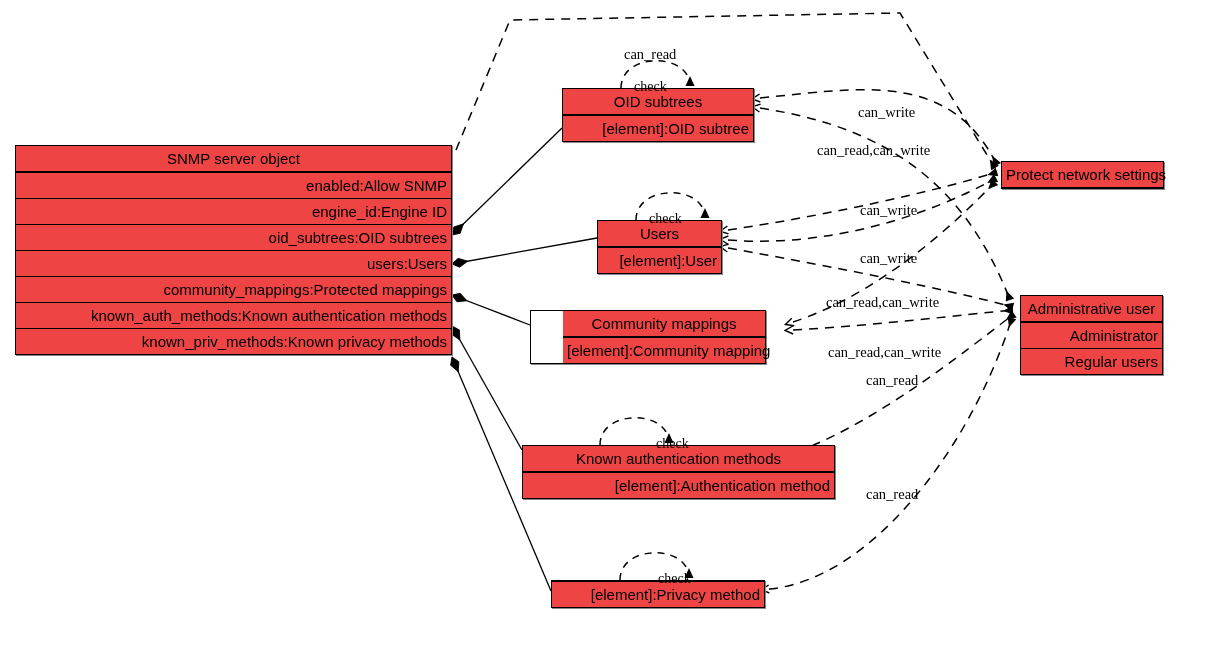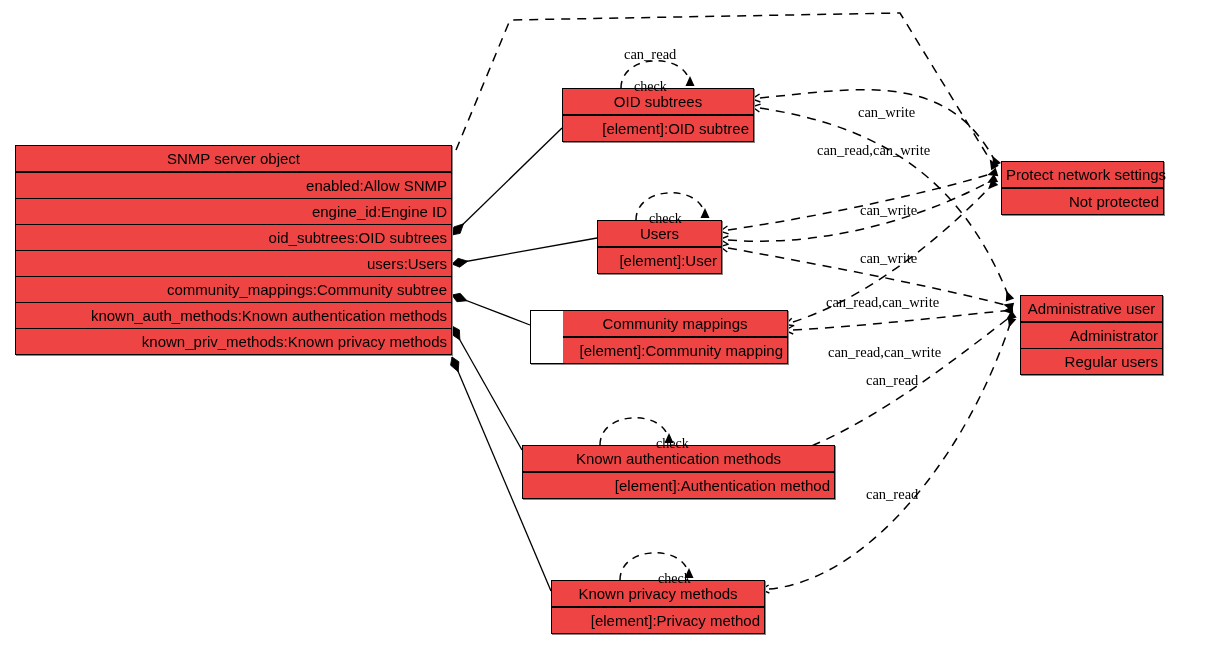--- a/index.html
+++ b/index.html
@@ -151,7 +151,6 @@
 
   <div class="uml" style="left:1001px; top:161px; width:163px;">
     <div class="row title">Protect network settings</div>
-    <div class="row attr">Not protected</div>
   </div>
 
   <div class="uml" style="left:1020px; top:295px; width:143px;">

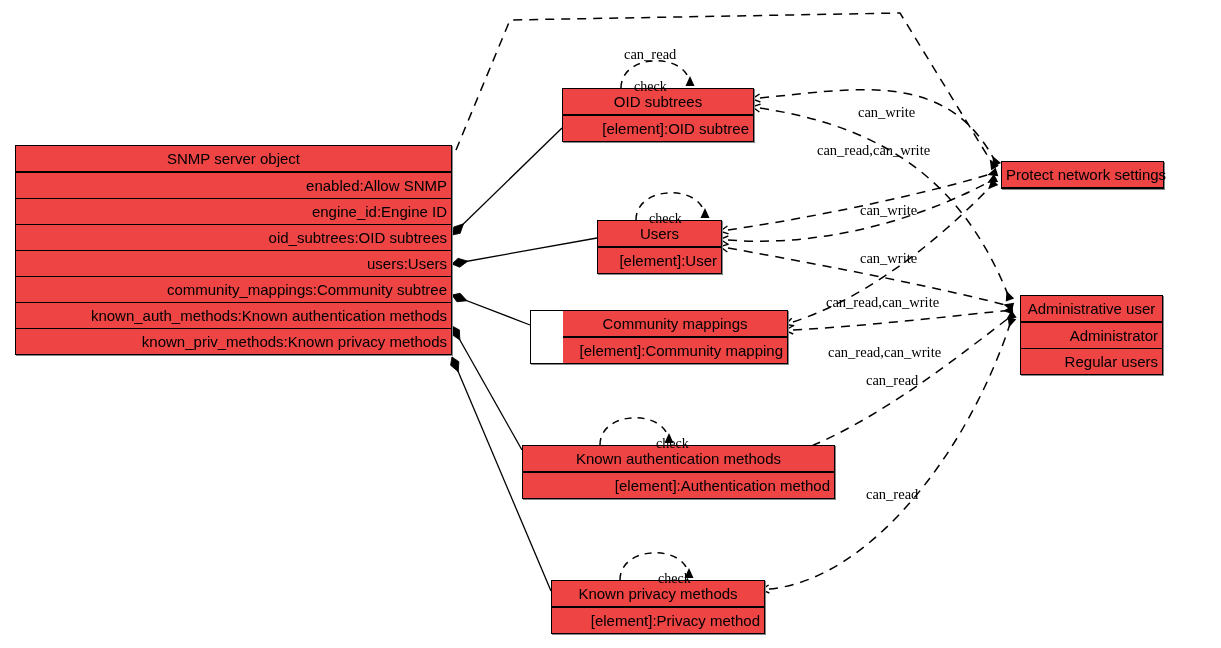--- a/index.html
+++ b/index.html
@@ -119,7 +119,7 @@
     <div class="row attr">engine_id:Engine ID</div>
     <div class="row attr">oid_subtrees:OID subtrees</div>
     <div class="row attr">users:Users</div>
-    <div class="row attr">community_mappings:Community subtree</div>
+    <div class="row attr">community_mappings:Protected mappings</div>
     <div class="row attr">known_auth_methods:Known authentication methods</div>
     <div class="row attr">known_priv_methods:Known privacy methods</div>
   </div>

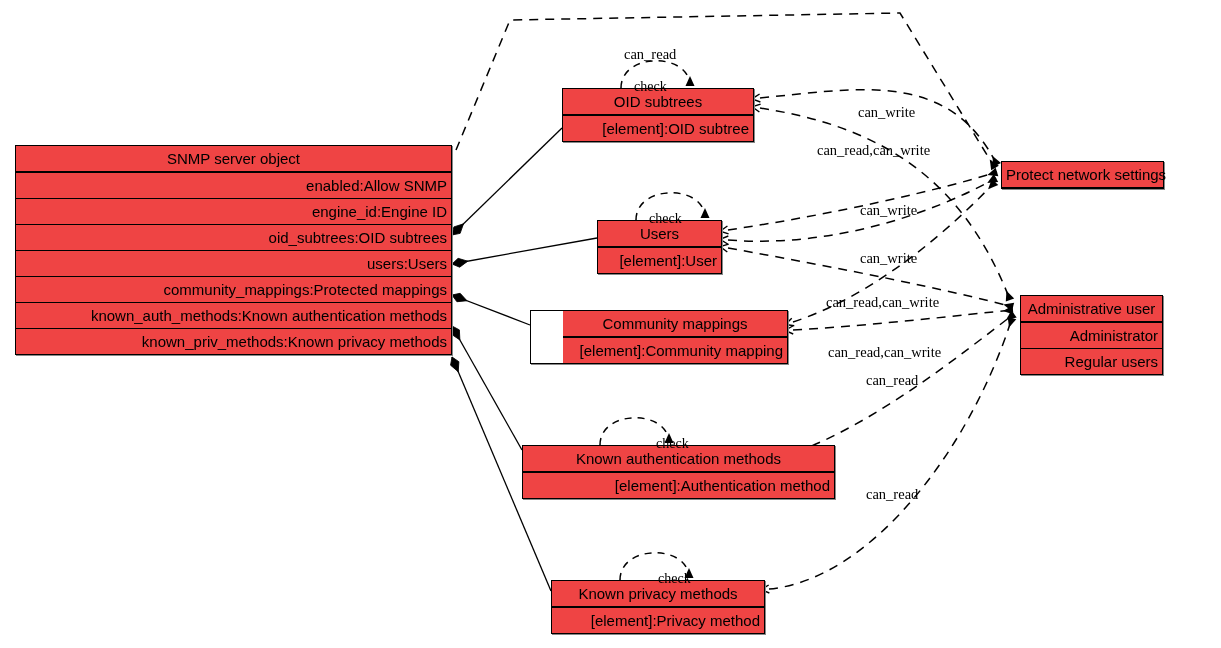--- a/index.html
+++ b/index.html
@@ -134,7 +134,7 @@
     <div class="row attr">[element]:User</div>
   </div>
 
-  <div class="uml" style="left:530px; top:310px; width:258px;padding-left:32px;">
+  <div class="uml" style="left:530px; top:310px; width:236px;padding-left:32px;">
     <div class="row title">Community mappings</div>
     <div class="row attr">[element]:Community mapping</div>
   </div>

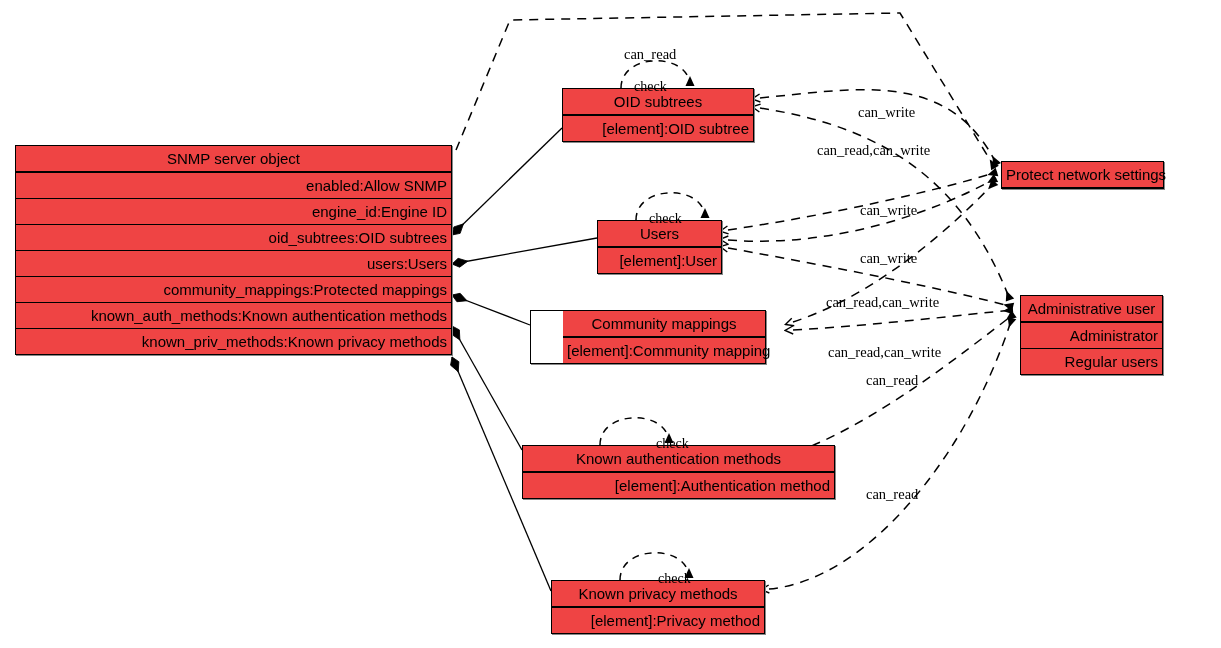--- a/index.html
+++ b/index.html
@@ -145,7 +145,6 @@
   </div>
 
   <div class="uml" style="left:551px; top:580px; width:214px;">
-    <div class="row title">Known privacy methods</div>
     <div class="row attr">[element]:Privacy method</div>
   </div>
 

